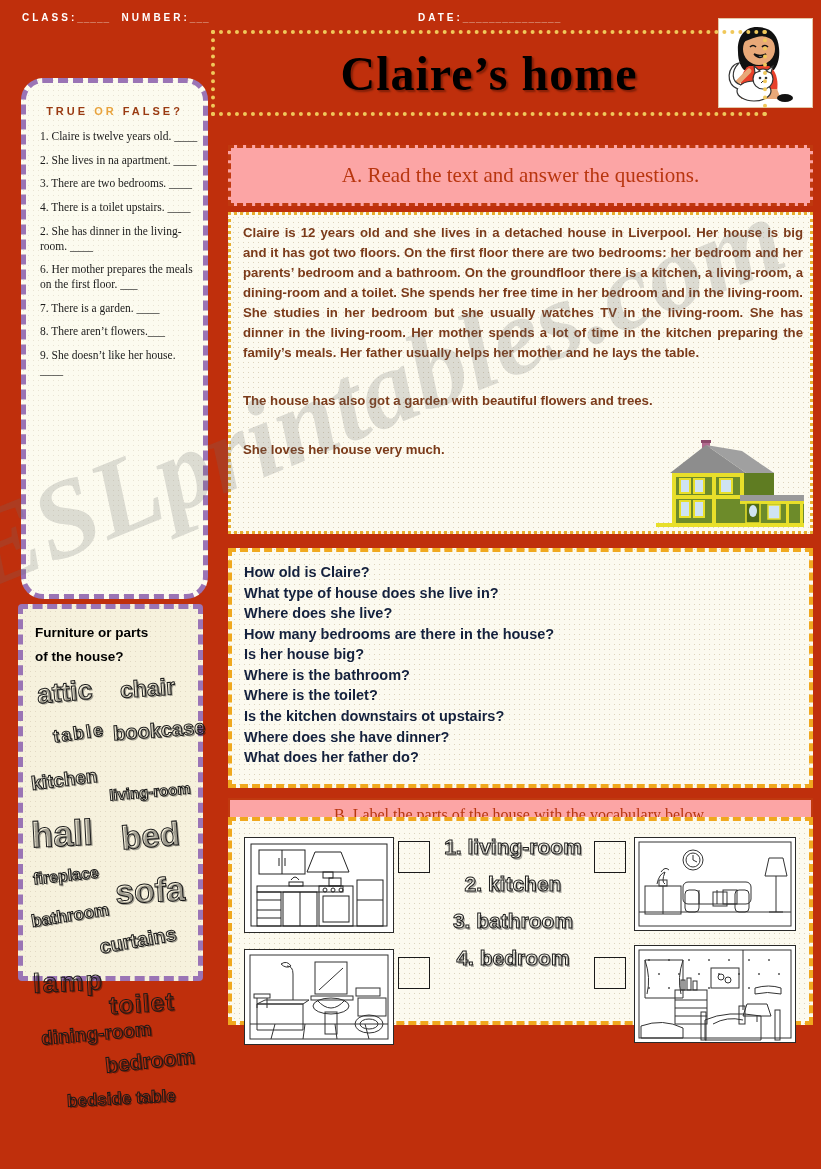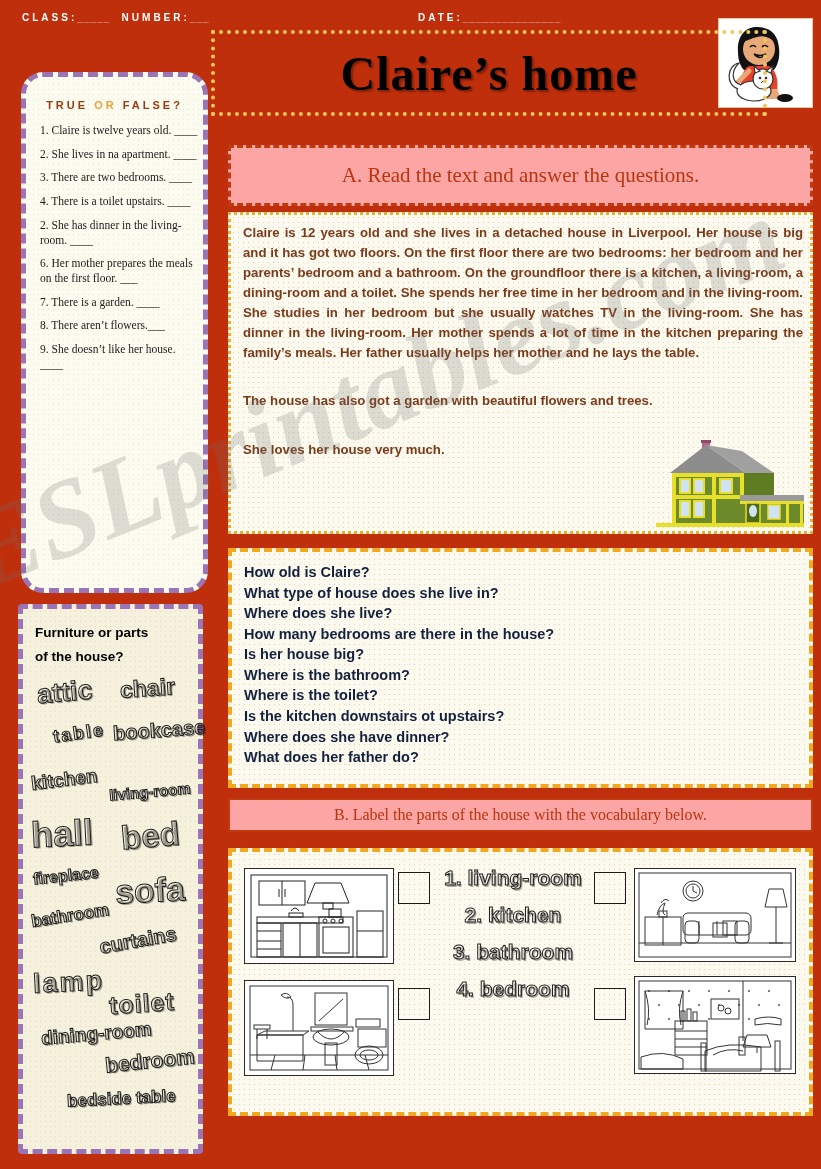--- a/index.html
+++ b/index.html
@@ -38,7 +38,7 @@
     position:absolute;background:#fcfbef;
     border:5px dashed #9a74b5;box-sizing:border-box;
   }
-  #tf-panel{left:21px;top:72px;width:187px;height:521px;border-radius:22px;
+  #tf-panel{left:21px;top:78px;width:187px;height:521px;border-radius:22px;
     background-image:radial-gradient(#e9e4d4 0.6px, transparent 0.7px);
     background-size:5px 5px;background-color:#fcfbef;}
   #voc-panel{left:18px;top:604px;width:185px;height:550px;border-radius:4px;

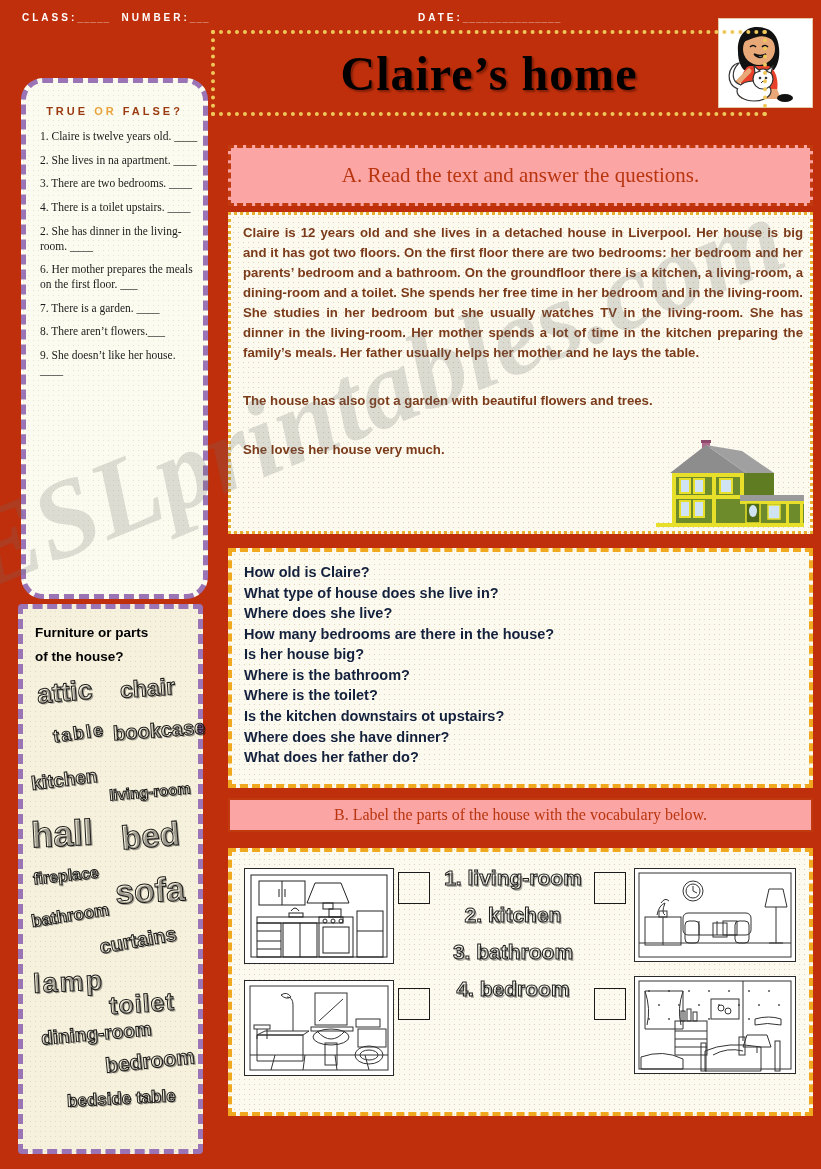--- a/index.html
+++ b/index.html
@@ -41,7 +41,7 @@
   #tf-panel{left:21px;top:78px;width:187px;height:521px;border-radius:22px;
     background-image:radial-gradient(#e9e4d4 0.6px, transparent 0.7px);
     background-size:5px 5px;background-color:#fcfbef;}
-  #voc-panel{left:18px;top:604px;width:185px;height:550px;border-radius:4px;
+  #voc-panel{left:18px;top:604px;width:185px;height:377px;border-radius:4px;
     background-image:radial-gradient(#e2d9c4 0.7px, transparent 0.8px);
     background-size:5px 5px;background-color:#f6f1dd;}
 

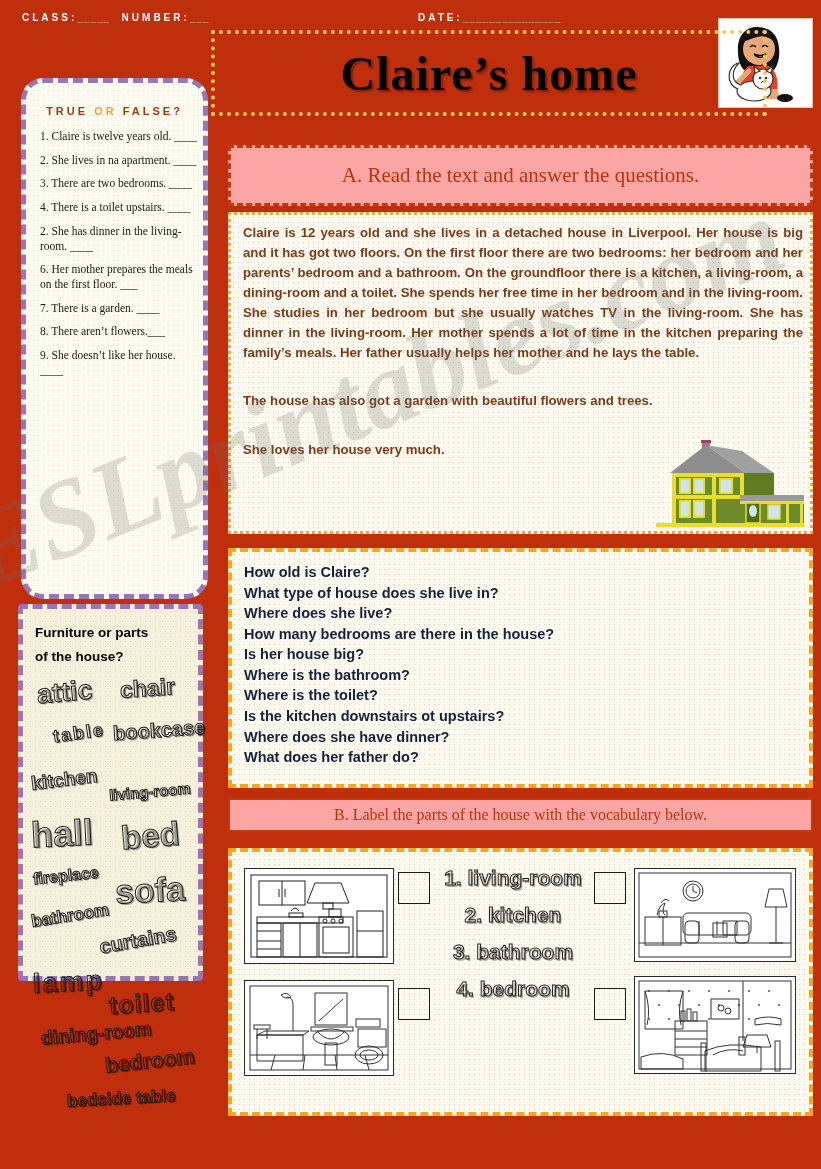--- a/index.html
+++ b/index.html
@@ -88,7 +88,7 @@
   }
   #textbox{left:228px;top:212px;width:585px;height:322px;border:3px dotted #e8ae2e;}
   #qbox{left:228px;top:548px;width:585px;height:240px;border:4px dashed #f0a81e;}
-  #labelbox{left:228px;top:848px;width:585px;height:268px;border:4px dashed #f0a81e;}
+  #labelbox{left:228px;top:817px;width:585px;height:208px;border:4px dashed #f0a81e;}
 
   .rtext{
     position:absolute;left:12px;top:8px;width:560px;

